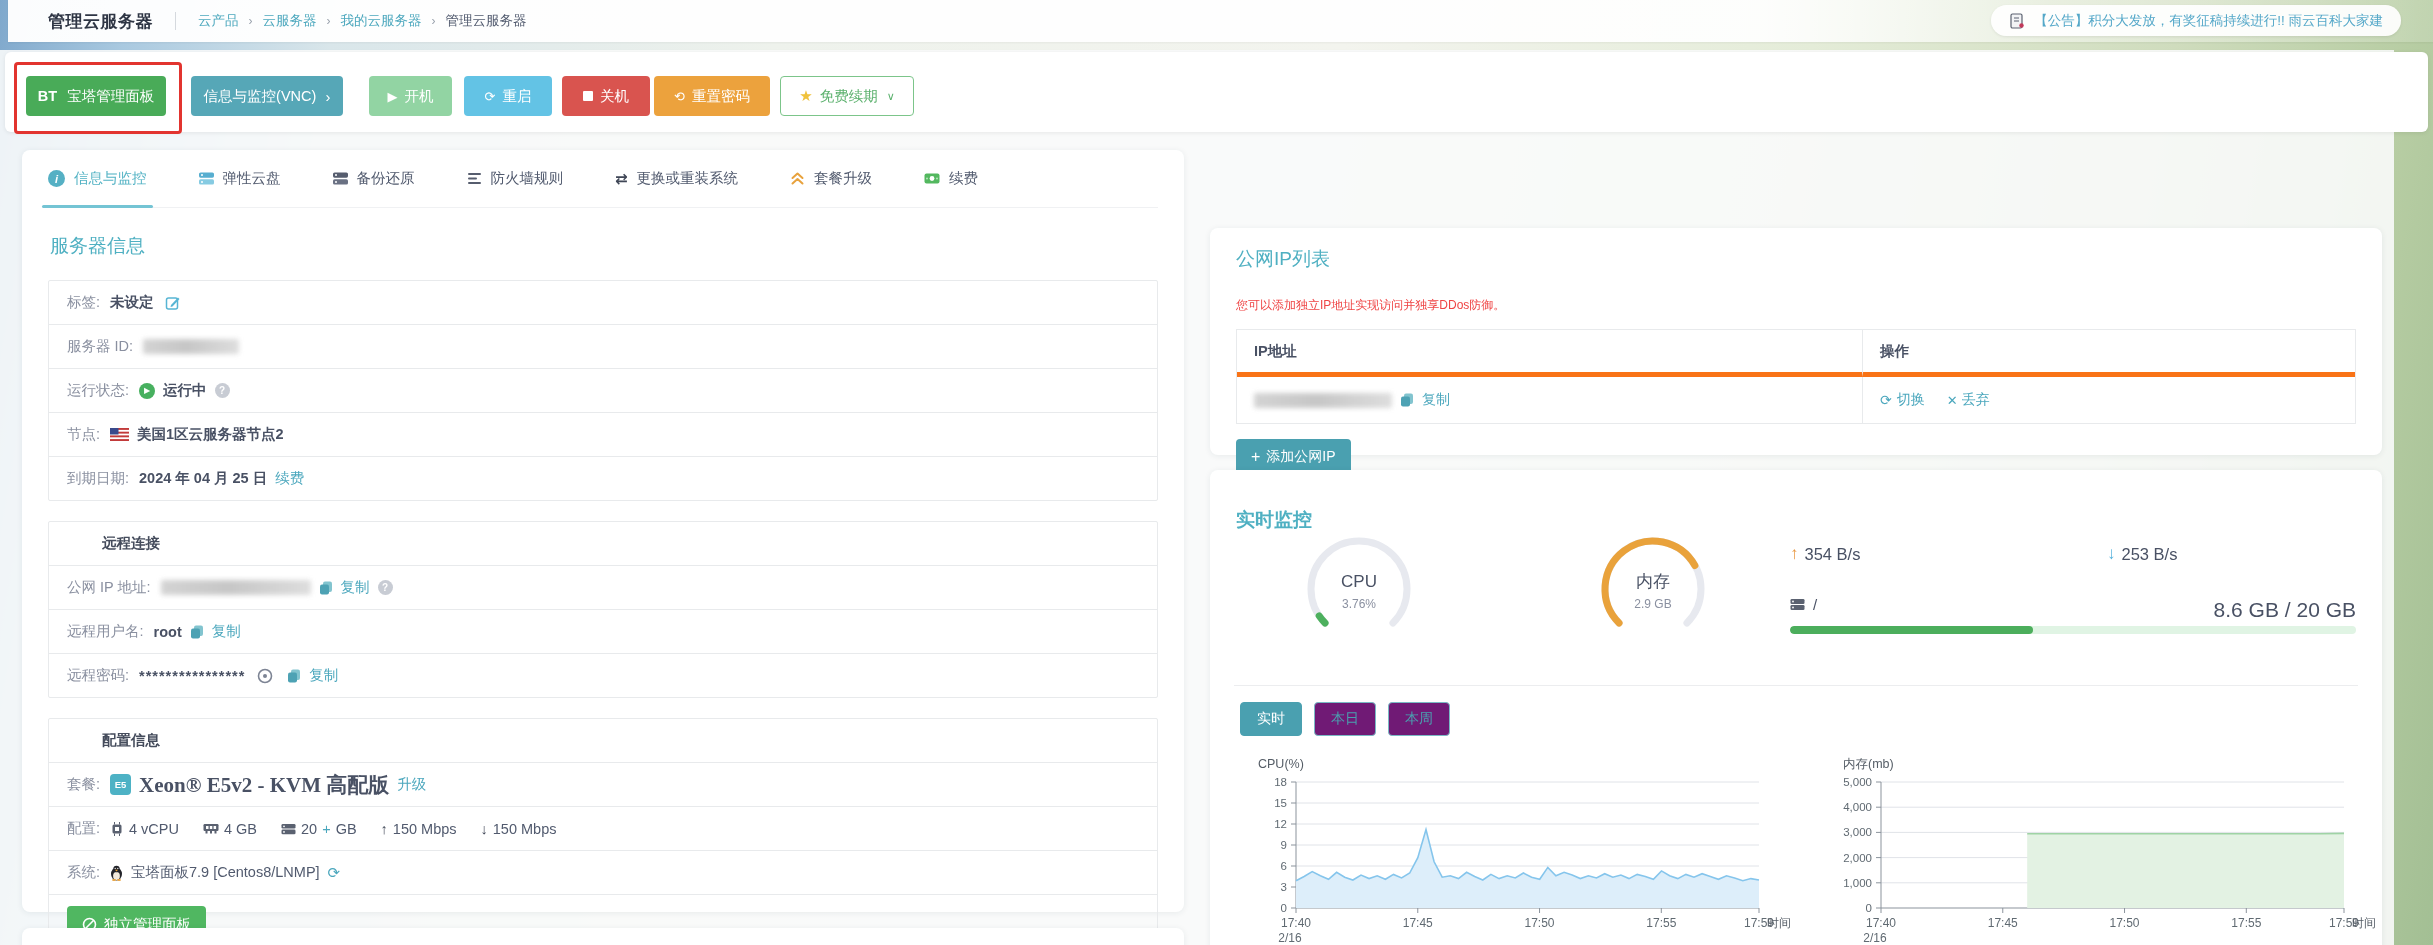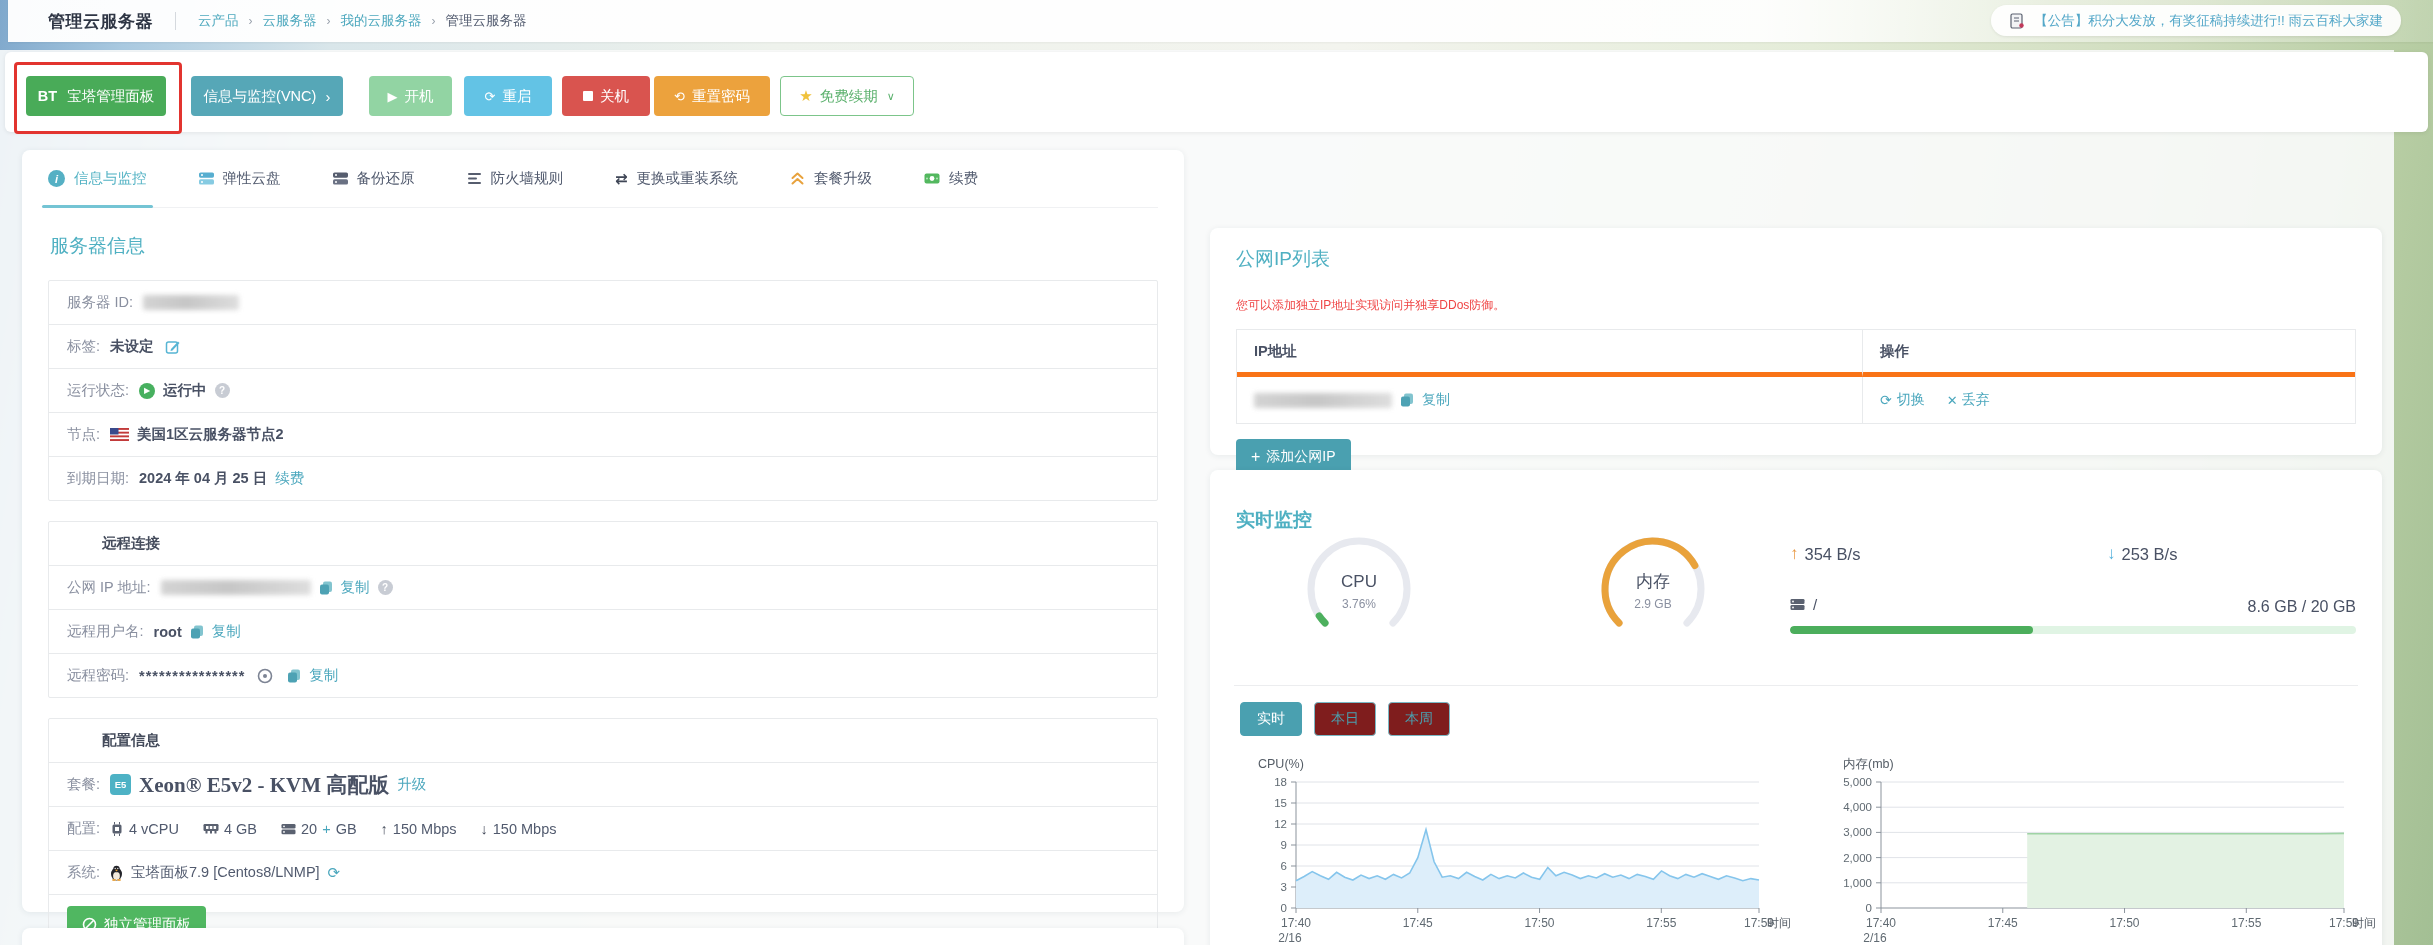--- a/index.html
+++ b/index.html
@@ -233,10 +233,6 @@
 
   <div class="infobox">
     <div class="irow">
-      <span class="ilabel">服务器 ID:</span>
-      <span class="redacted" style="width:96px;"></span>
-    </div>
-    <div class="irow">
       <span class="ilabel">标签:</span>
       <span class="bold">未设定</span>
       <span style="display:inline-flex;margin-left:3px;">
@@ -245,6 +241,10 @@
             <path d="M6 10 L13 2.5 L14.5 4 L7.5 11.5 L5.5 12 Z" fill="#57b5d4" stroke="none"></path>
           </svg>
         </span>
+    </div>
+    <div class="irow">
+      <span class="ilabel">服务器 ID:</span>
+      <span class="redacted" style="width:96px;"></span>
     </div>
     <div class="irow">
       <span class="ilabel">运行状态:</span>

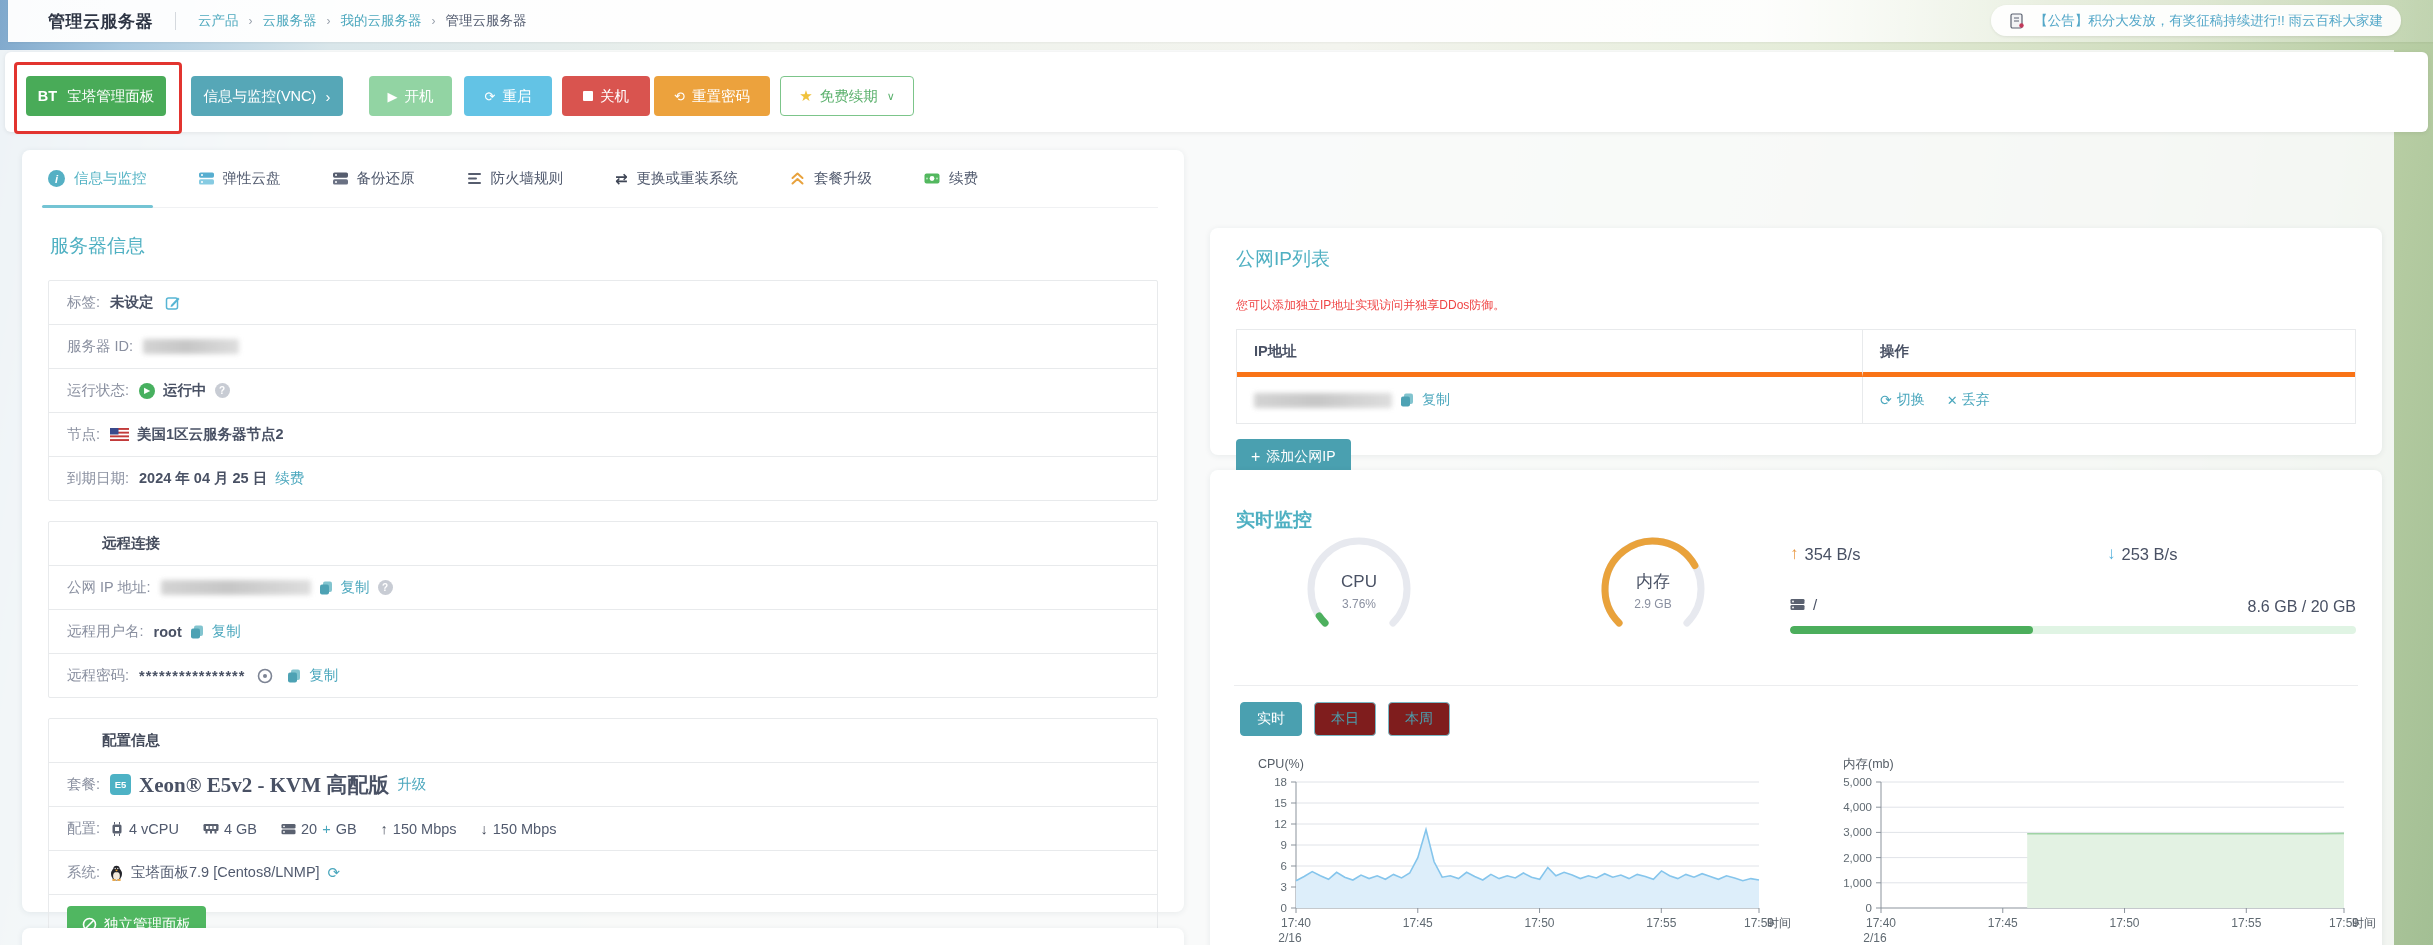--- a/index.html
+++ b/index.html
@@ -90,7 +90,7 @@
   .net-up{left:580px;} .net-down{left:897px;}
   .arrow-up{color:#e8963e;font-size:17px;} .arrow-down{color:#56b2dc;font-size:17px;}
   .disk-row{position:absolute;top:126px;left:580px;display:flex;align-items:center;gap:8px;font-size:15px;color:#495164;}
-  .disk-usage{position:absolute;top:128px;right:26px;font-size:16px;color:#495164;}
+  .disk-usage{position:absolute;top:128px;right:26px;font-size:21px;color:#495164;}
   .progress{position:absolute;left:580px;top:156px;width:566px;height:8px;background:#e0f4e4;border-radius:4px;overflow:hidden;}
   .progress > div{height:100%;background:#4cae5c;border-radius:4px;}
   .m-divider{position:absolute;left:24px;right:24px;top:215px;height:1px;background:#ecedef;}

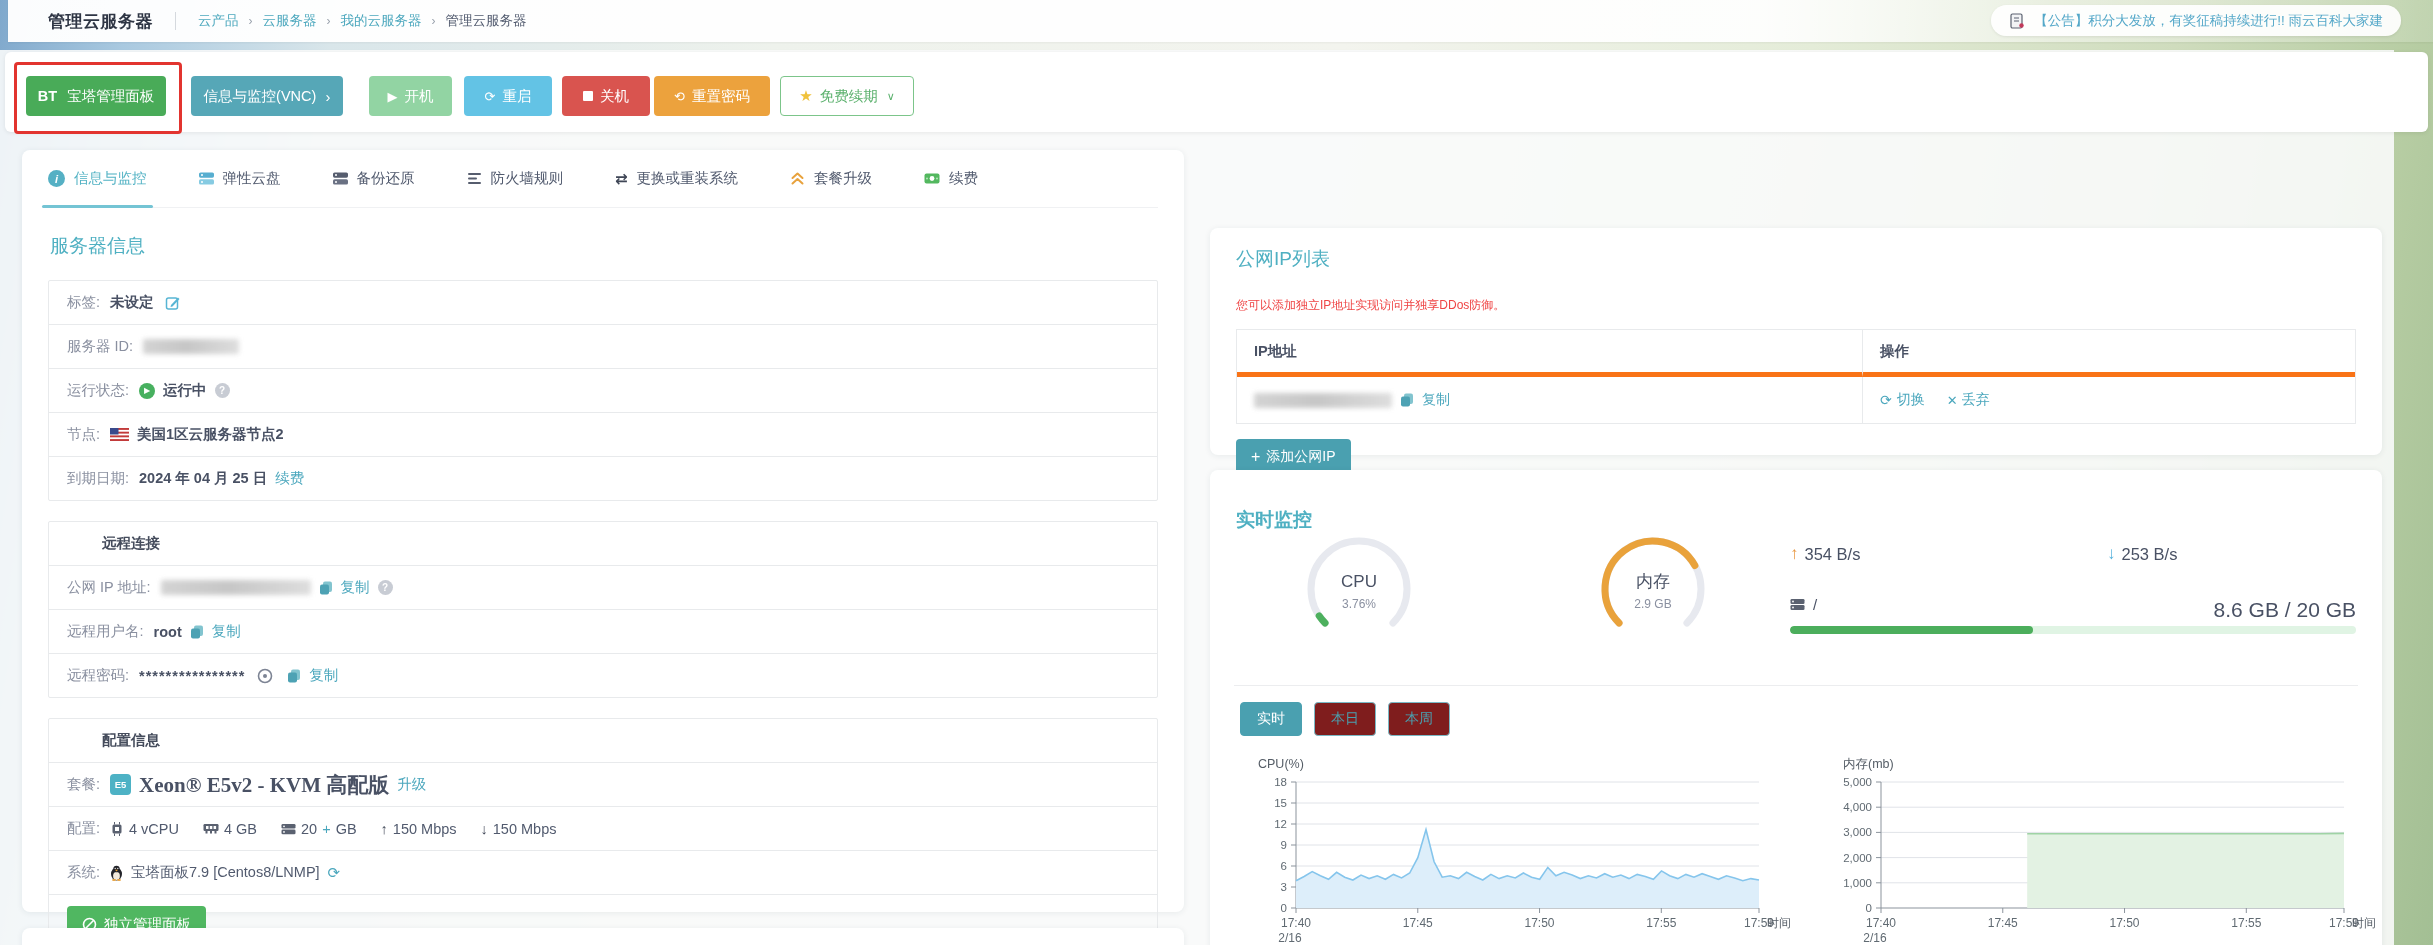--- a/index.html
+++ b/index.html
@@ -96,7 +96,7 @@
   .m-divider{position:absolute;left:24px;right:24px;top:215px;height:1px;background:#ecedef;}
   .range-btn{position:absolute;top:232px;height:34px;width:62px;border-radius:4px;font-size:14px;display:flex;align-items:center;justify-content:center;cursor:pointer;box-sizing:border-box;}
   .range-btn.active{background:#4aa0b0;color:#fff;border:1px solid #4aa0b0;}
-  .range-btn.plain{background:#7f1d1d;color:#4aa0b0;border:1px solid #79b9c5;}
+  .range-btn.plain{background:#701a75;color:#4aa0b0;border:1px solid #79b9c5;}
   .r1{left:30px;} .r2{left:104px;} .r3{left:178px;}
   .chart{position:absolute;top:282px;}
   .c1{left:30px;} .c2{left:615px;}

